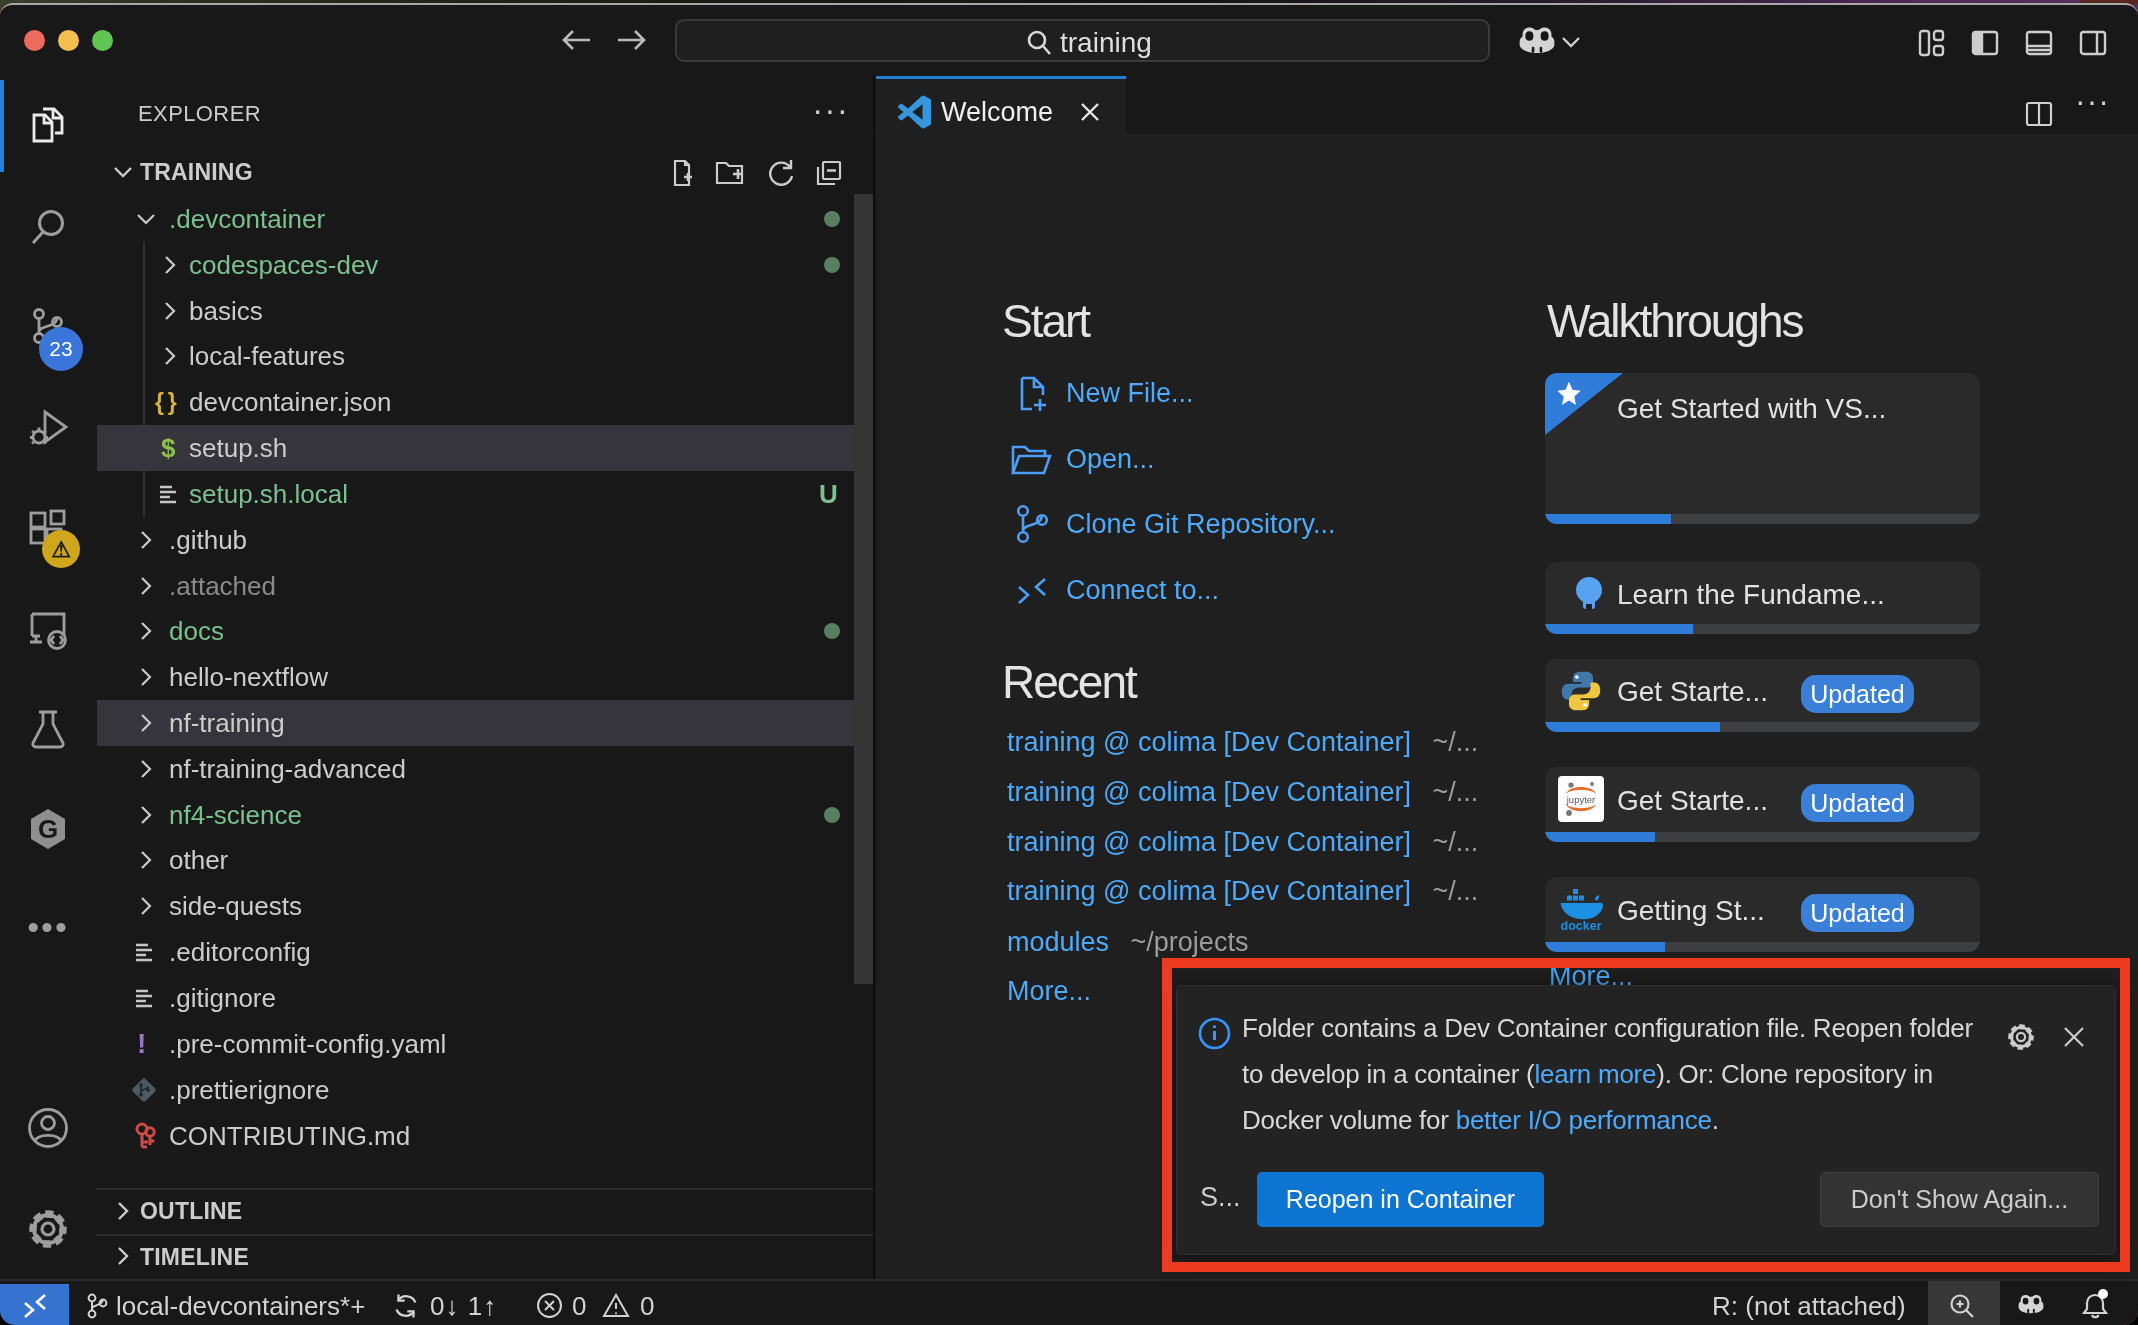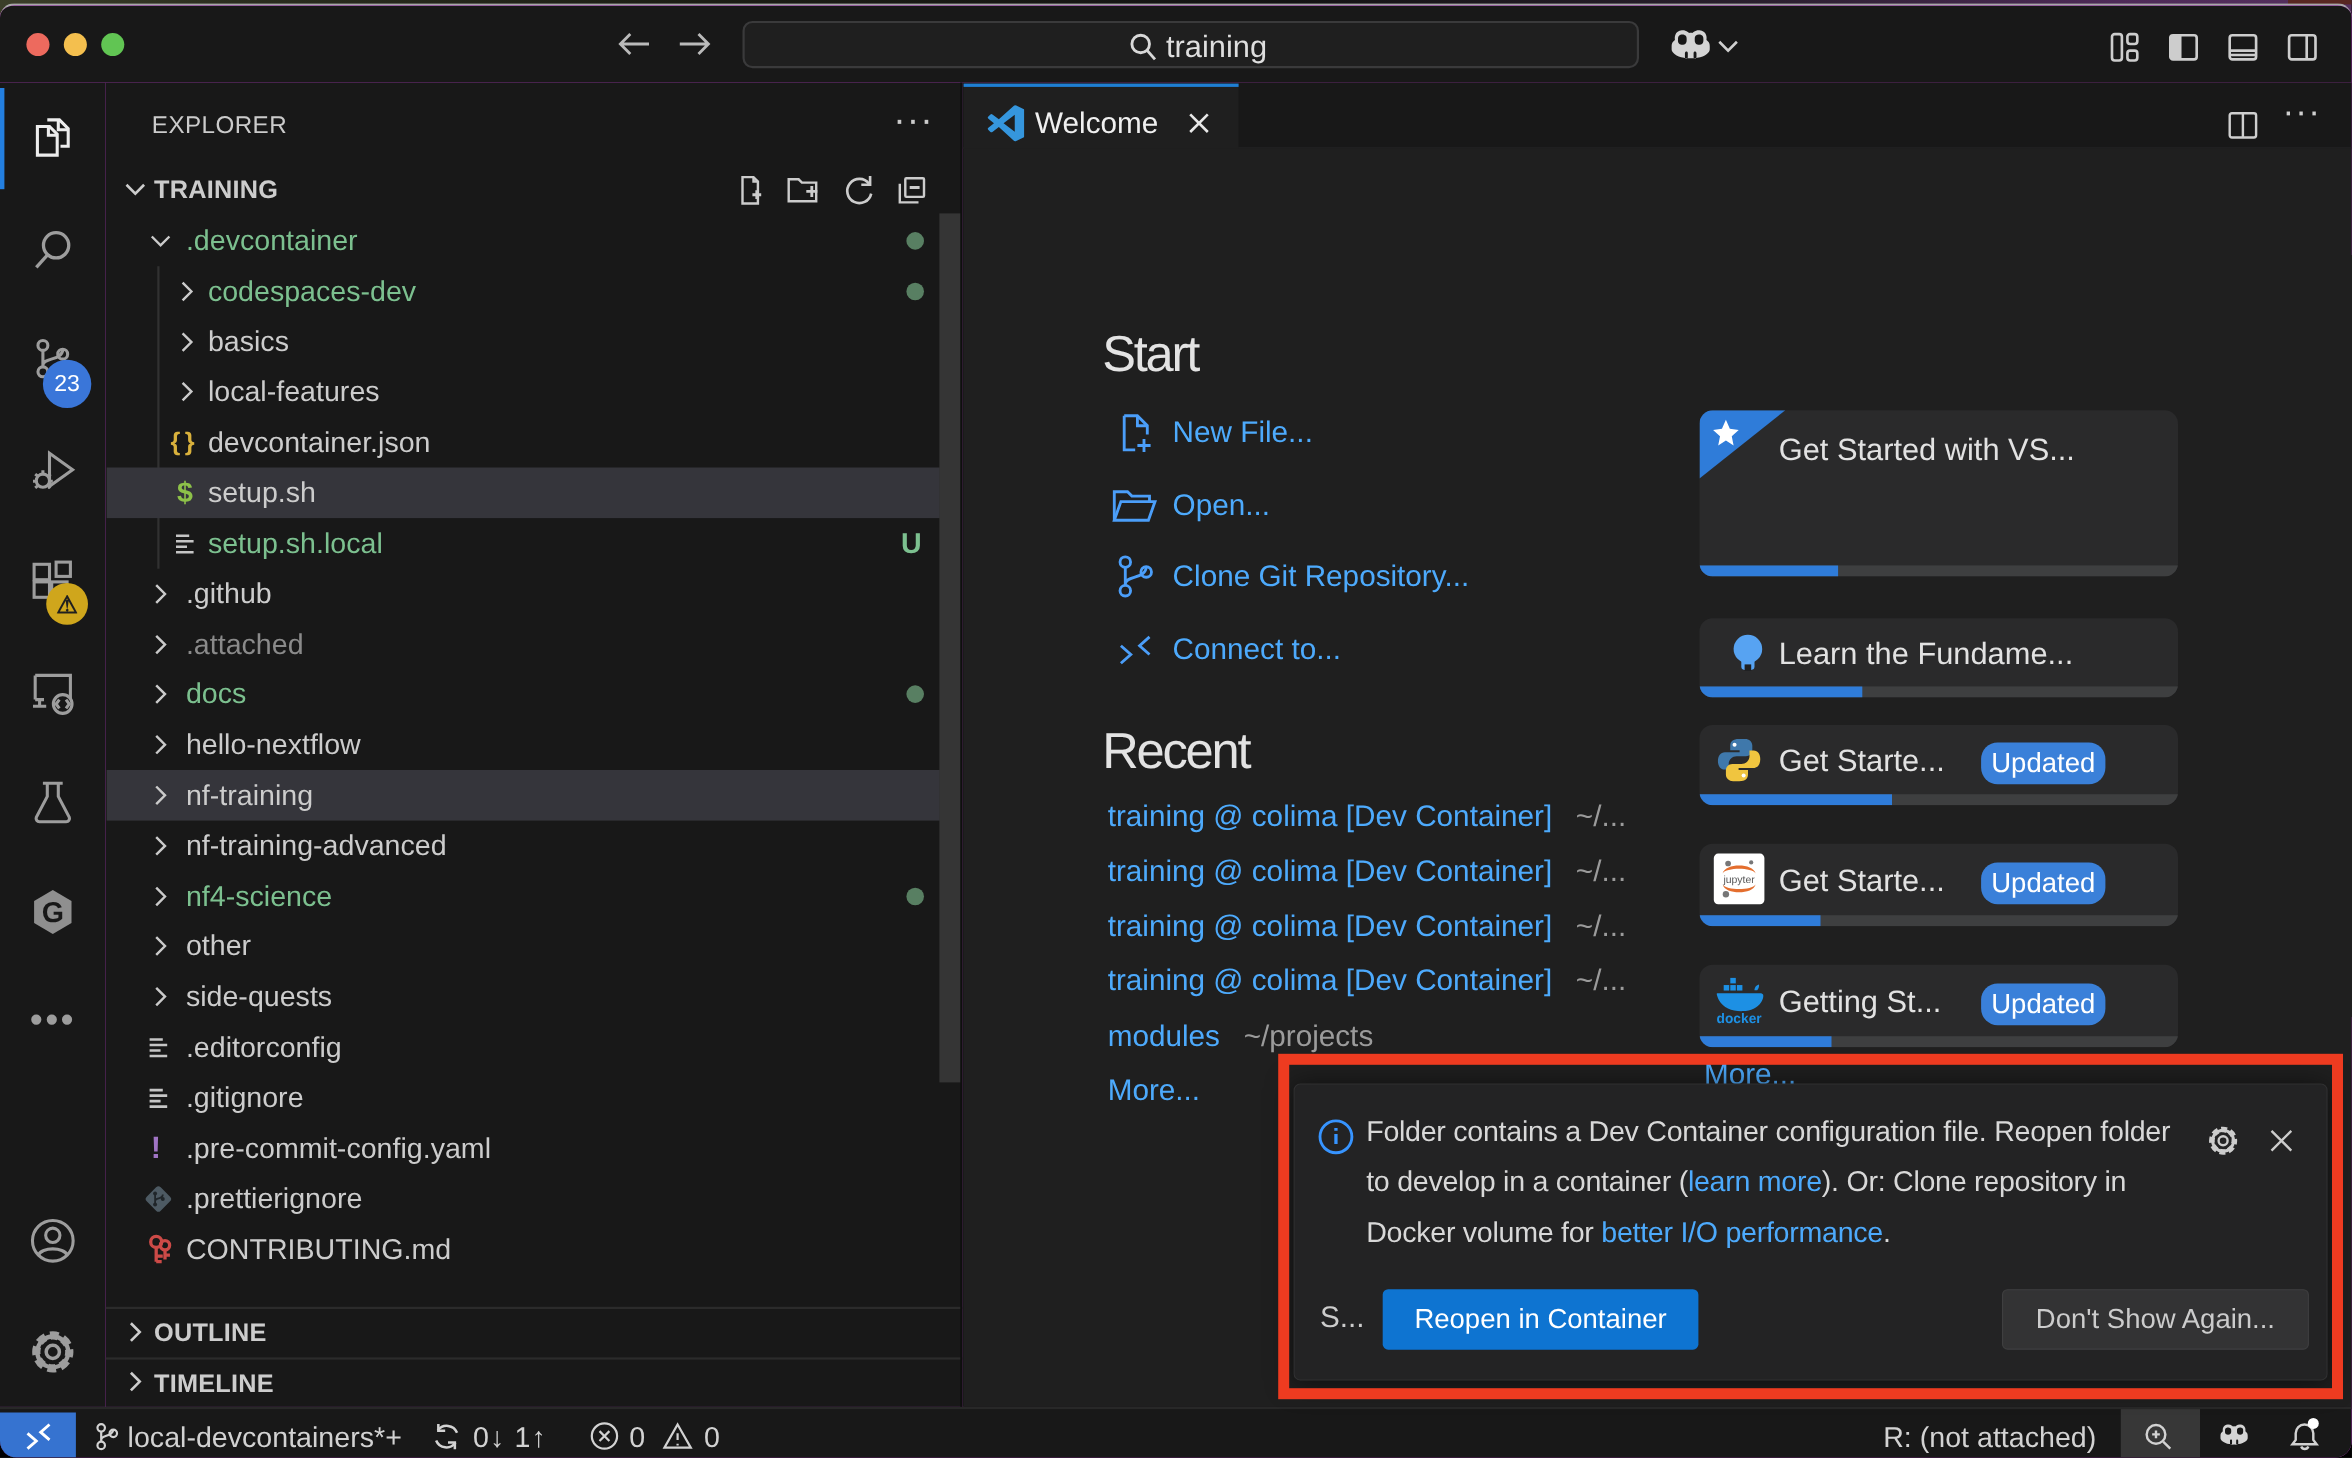--- a/index.html
+++ b/index.html
@@ -4,7 +4,7 @@
 body{margin:0;width:2138px;height:1325px;background:#000;font-family:"Liberation Sans",sans-serif;overflow:hidden;position:relative}
 .abs{position:absolute}
 #strip{position:absolute;top:0;left:0;width:2138px;height:18px;background:linear-gradient(90deg,#3b3e29 0,#2a2d1e 10%,#1b1d14 30%,#131313 55%,#2a1f2e 75%,#4e2a58 90%,#55305e 100%)}
-#win{position:absolute;top:3px;left:0;width:2138px;height:1322px;background:#d946ef;border-top:2px solid #a8a8a8;border-radius:13px 13px 15px 15px;overflow:hidden}
+#win{position:absolute;top:3px;left:0;width:2138px;height:1322px;background:#ec4899;border-top:2px solid #a8a8a8;border-radius:13px 13px 15px 15px;overflow:hidden}
 .tl{border-radius:50%;width:21px;height:21px;position:absolute;top:25px}
 #searchbox{position:absolute;left:675px;top:14px;width:815px;height:43px;background:#1f1f1f;border:2px solid #3a3a3b;border-radius:9px;color:#dedede;font-size:27px}
 #activity{position:absolute;left:0;top:70px;width:96px;height:1204px;background:#181818}

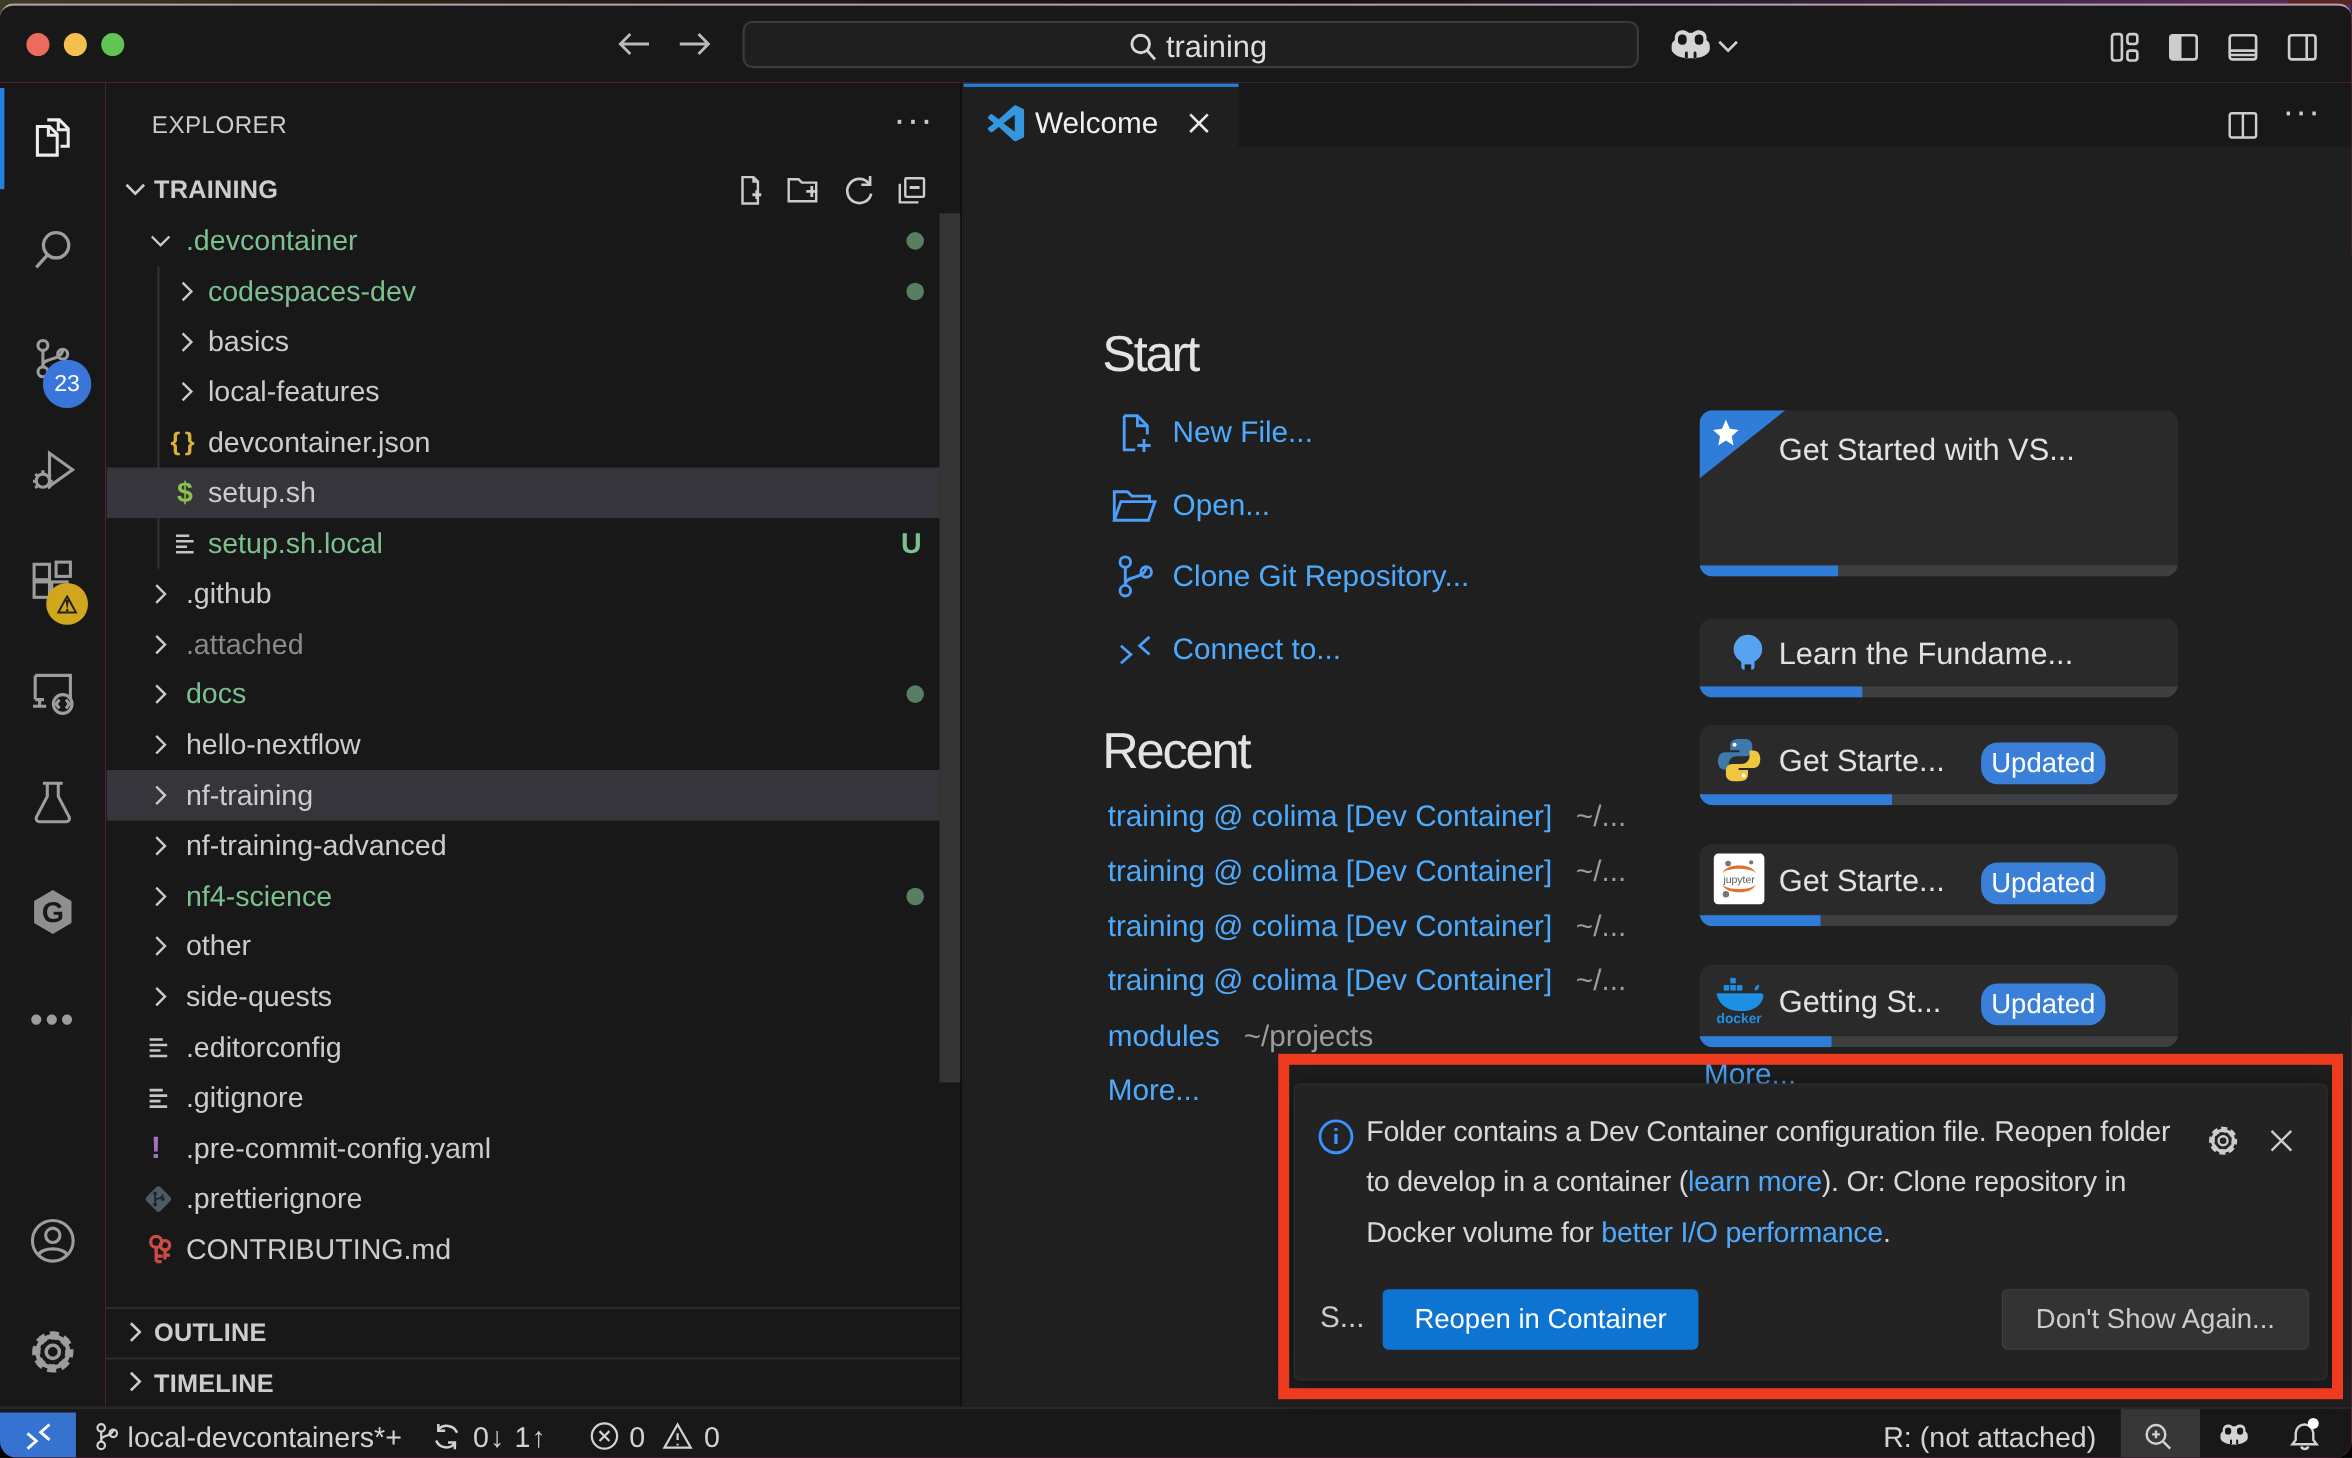--- a/index.html
+++ b/index.html
@@ -379,6 +379,7 @@
   <div class="abs" style="left:132px;top:852px;font-size:27px"><span class="blue">modules</span> <span class="gray" style="margin-left:14px">~/projects</span></div>
   <div class="abs blue" style="left:132px;top:901px;font-size:27px">More...</div>
 
+  <div class="abs" style="left:672px;top:219px;font-size:46px;letter-spacing:-2px;color:#e3e3e3">Walkthroughs</div>
   <div class="wcard" style="top:298px;height:151px">
     <div class="abs" style="left:0;top:0;width:0;height:0;border-left:78px solid #2f7cd9;border-bottom:62px solid transparent"></div>
     <svg class="abs" style="left:9px;top:7px" width="30" height="30" viewBox="0 0 36 36">

